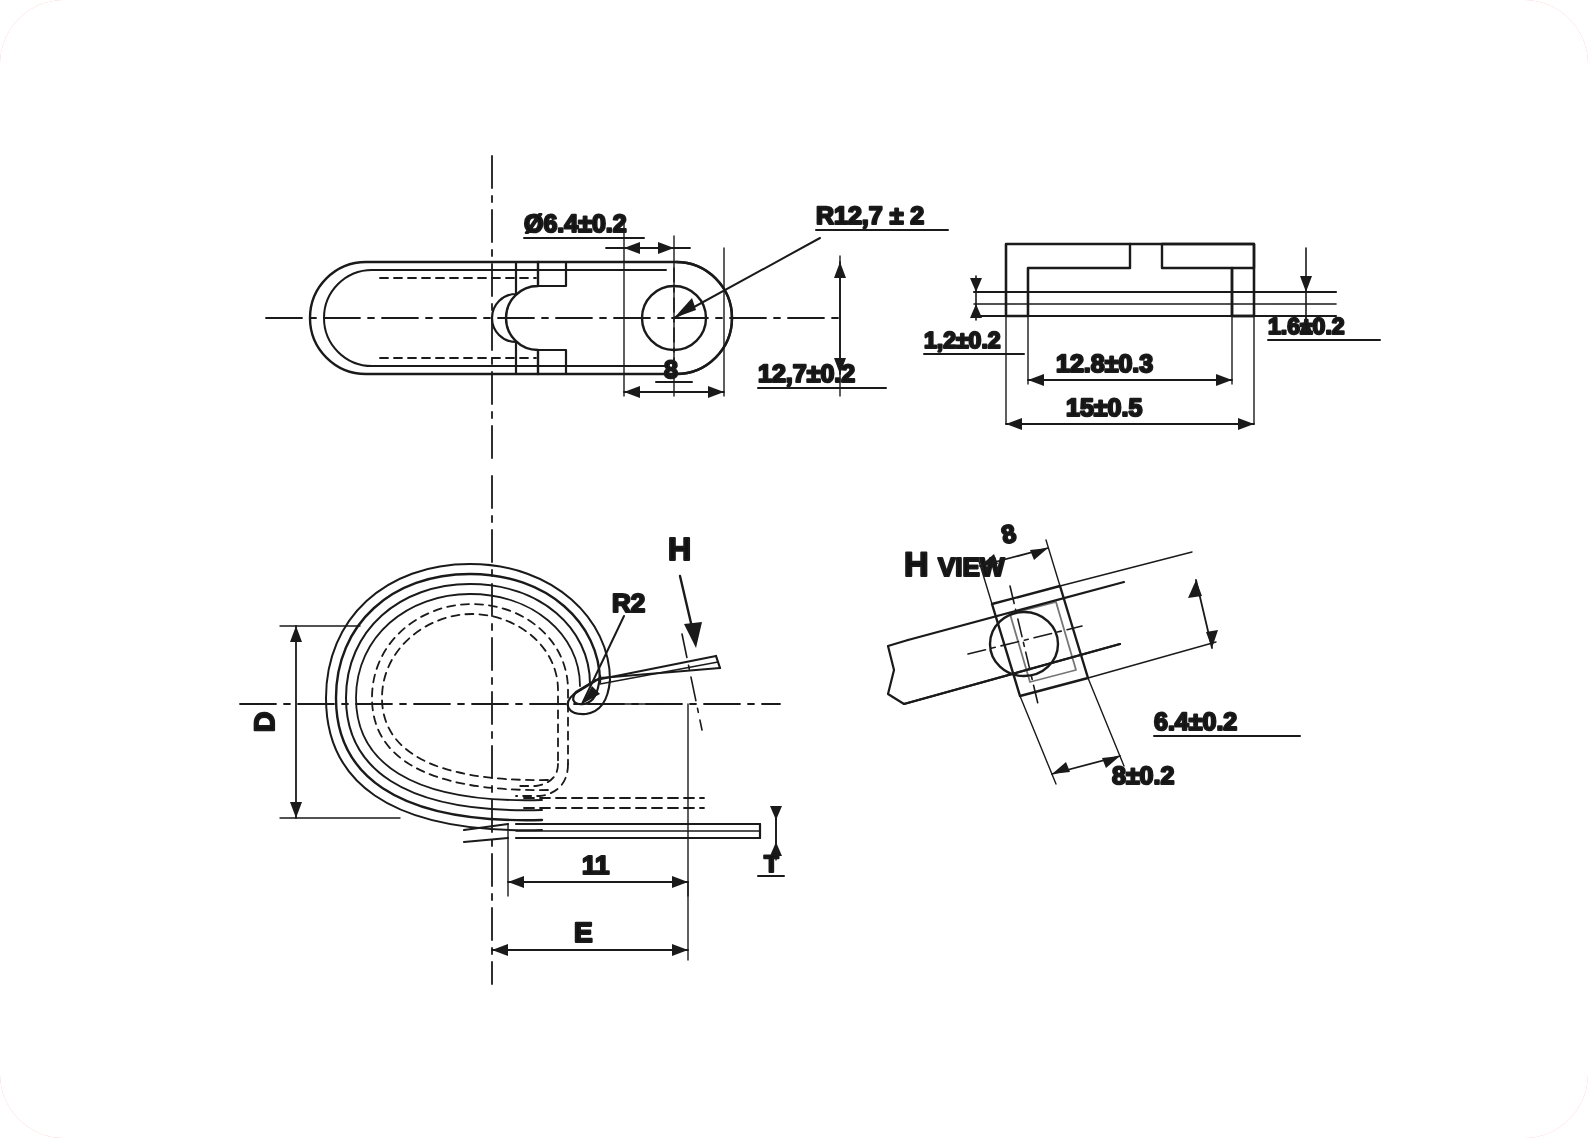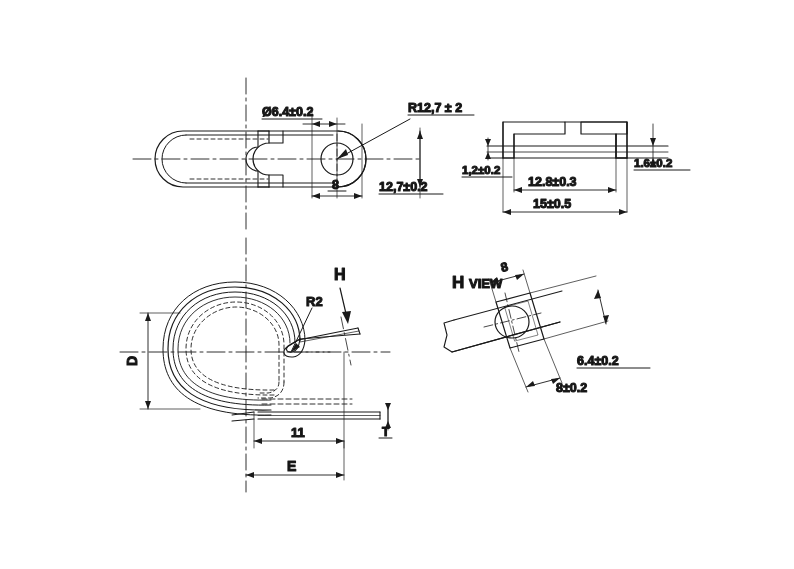--- a/index.html
+++ b/index.html
@@ -4,7 +4,7 @@
 <style>
   html,body{margin:0;padding:0;background:#ffffff;}
   #stage{position:relative;width:794px;height:569px;background:#fca5a5;
-         font-family:"Liberation Sans",sans-serif;overflow:hidden;}
+         font-family:"Liberation Sans",sans-serif;overflow:hidden;border-radius:32px;}
   svg{display:block;}
   text{font-family:"Liberation Sans",sans-serif;}
 </style>

